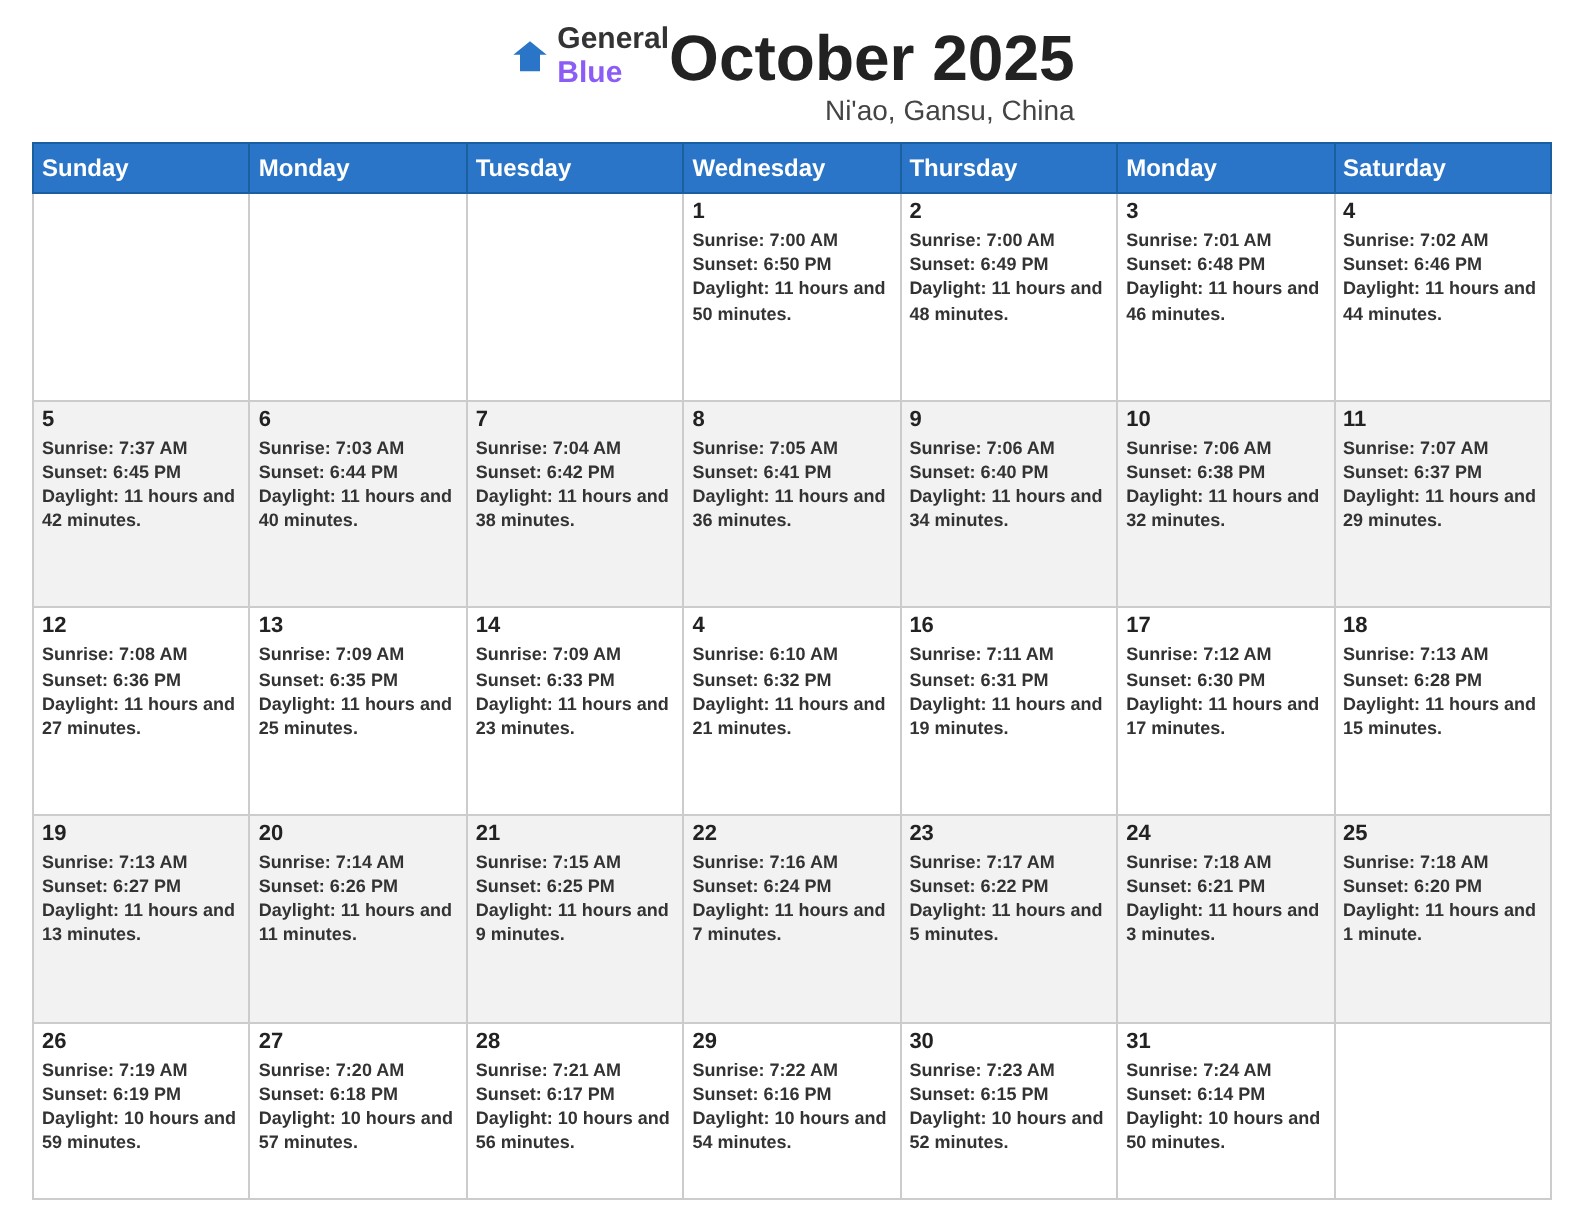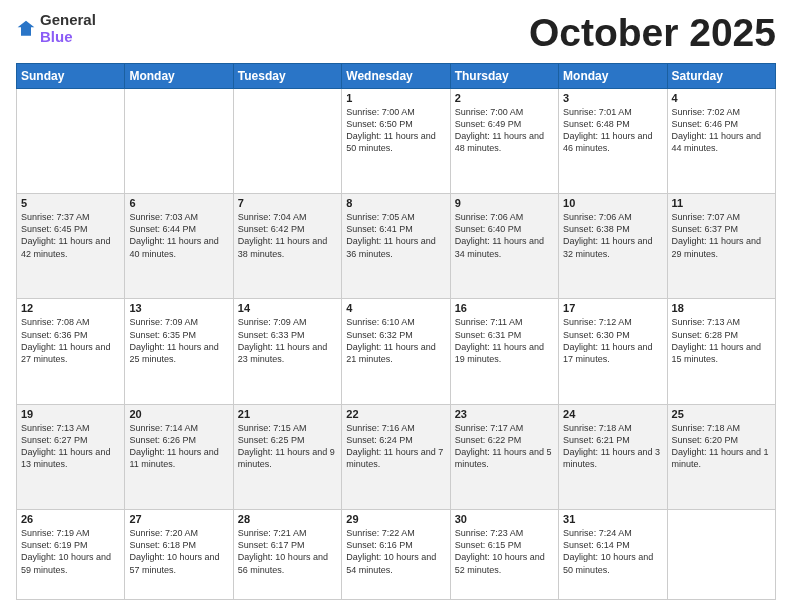--- a/index.html
+++ b/index.html
@@ -16,6 +16,7 @@
       padding: 12px 16px;
       display: flex;
       flex-direction: column;
+      align-items: center;
     }
     .header {
       display: flex;

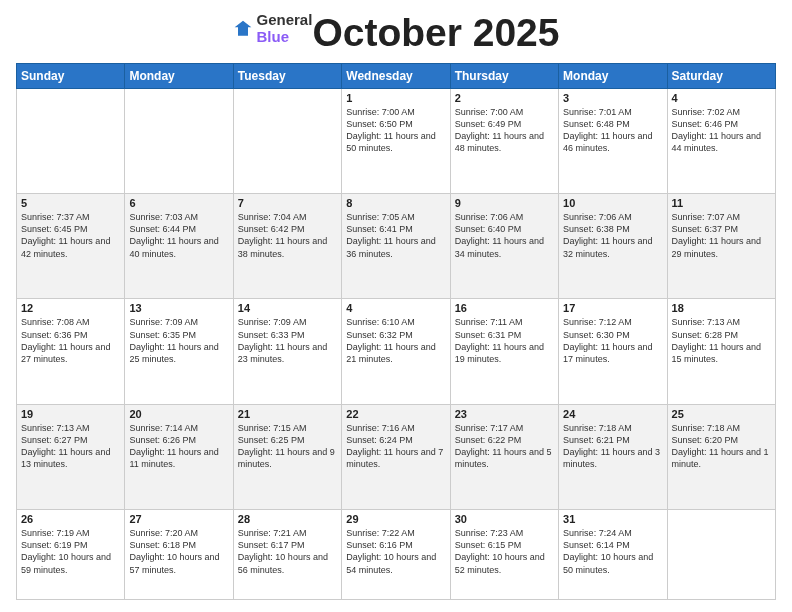--- a/index.html
+++ b/index.html
@@ -44,7 +44,7 @@
       text-align: right;
     }
     .month-title {
-      font-size: 39px;
+      font-size: 32px;
       font-weight: bold;
       color: #222;
       line-height: 1.1;

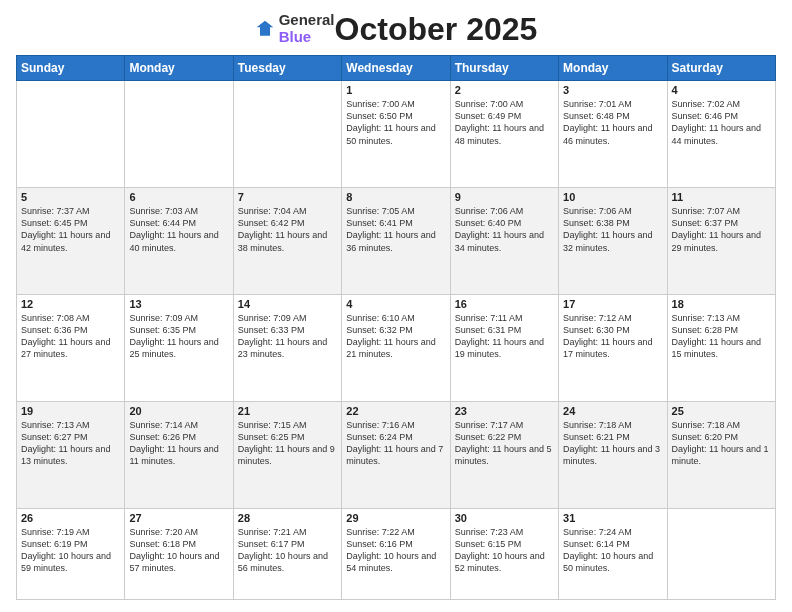--- a/index.html
+++ b/index.html
@@ -117,6 +117,7 @@
     </div>
     <div class="title-area">
       <div class="month-title">October 2025</div>
+      <div class="subtitle">Ni'ao, Gansu, China</div>
     </div>
   </div>
 

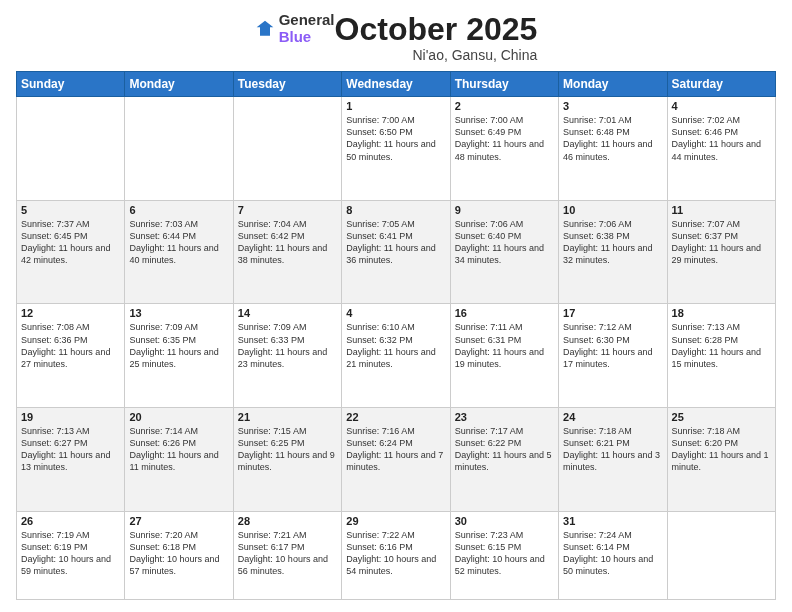--- a/index.html
+++ b/index.html
@@ -93,6 +93,7 @@
       font-size: 9px;
       line-height: 1.35;
       color: #333;
+      font-weight: bold;
     }
     .empty-cell {
       background: #f9f9f9;

